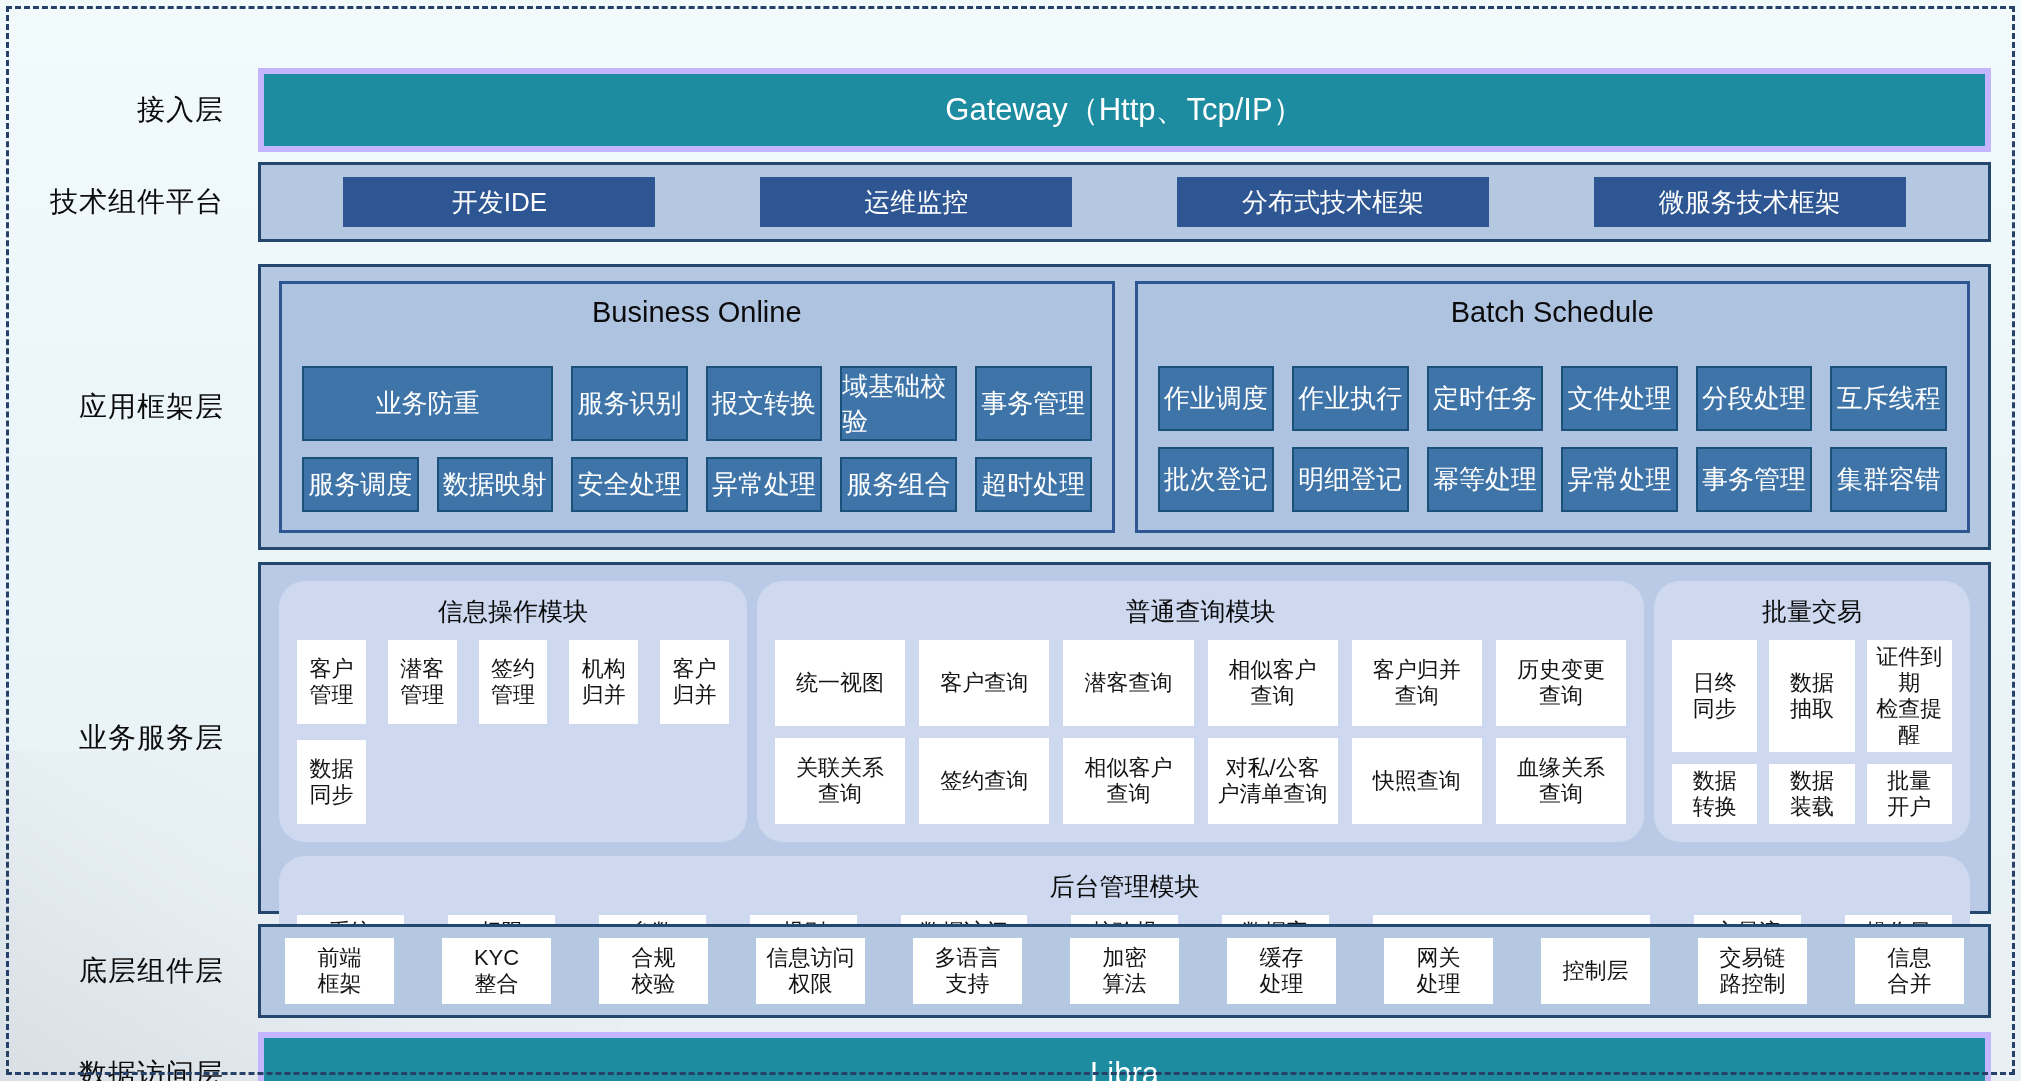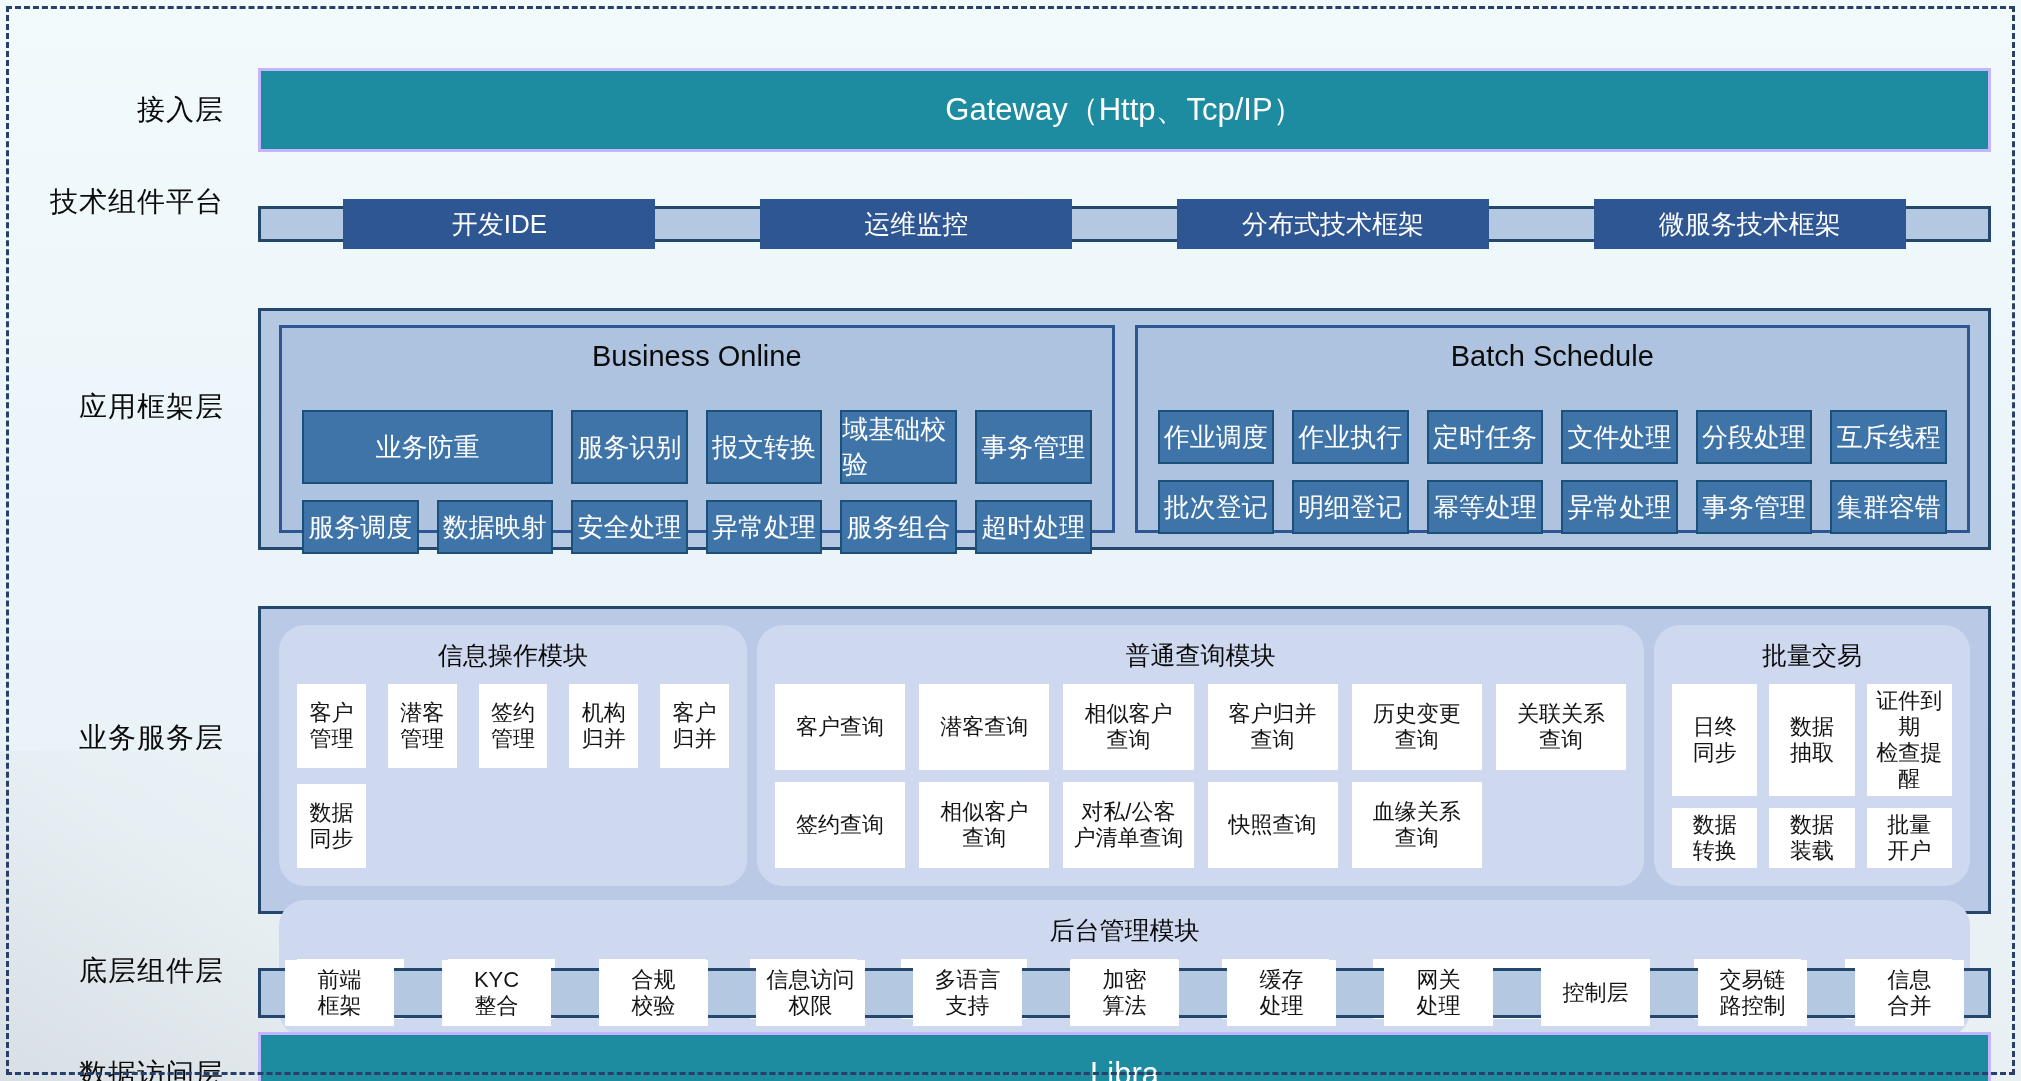--- a/index.html
+++ b/index.html
@@ -25,7 +25,7 @@
   .content{flex:1;display:flex;}
 
   
-  .teal-bar{flex:1;background:#1e8ca0;border:3px solid #c4b5fd;box-sizing:border-box;
+  .teal-bar{flex:1;background:#1e8ca0;border:6px solid #c4b5fd;box-sizing:border-box;
     display:flex;align-items:center;justify-content:center;color:#ffffff;font-size:31px;}
 
   

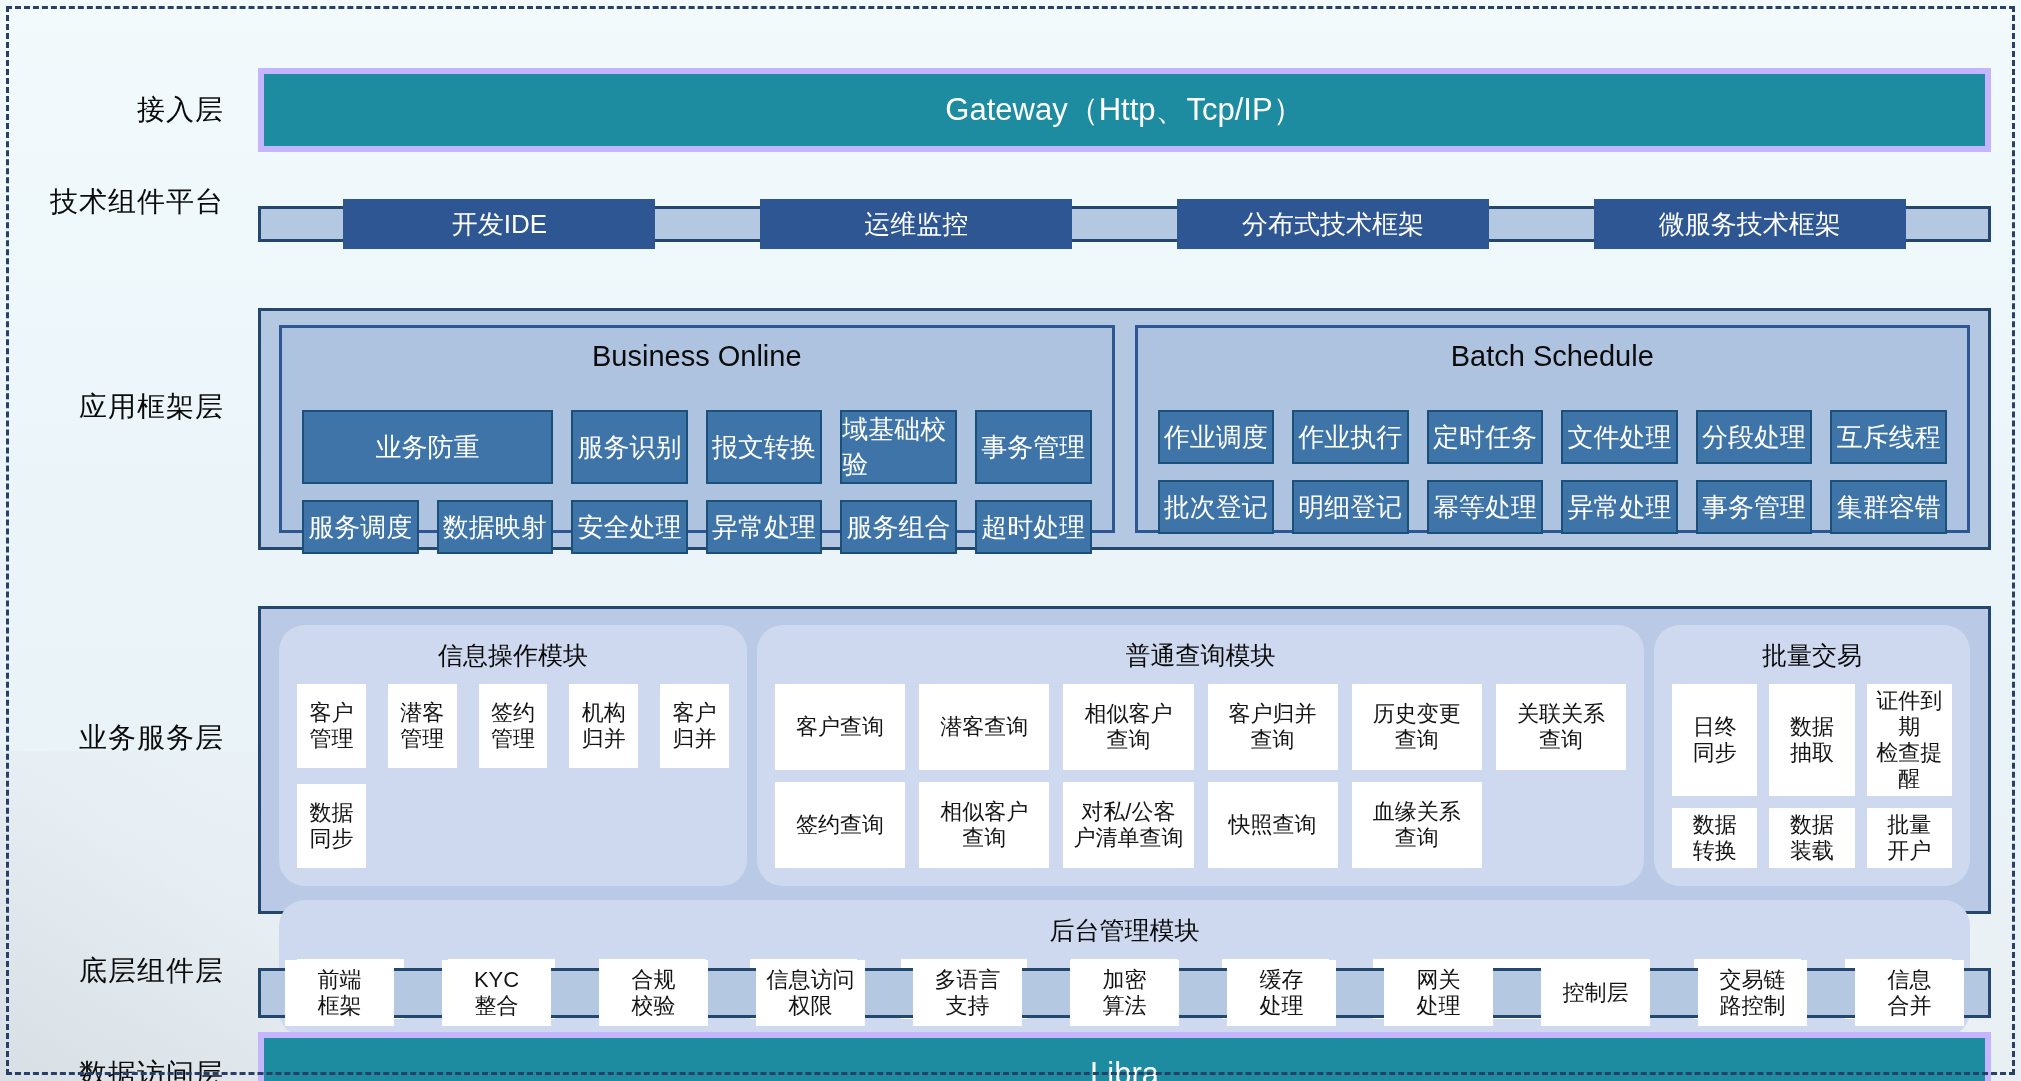--- a/index.html
+++ b/index.html
@@ -29,7 +29,7 @@
     display:flex;align-items:center;justify-content:center;color:#ffffff;font-size:31px;}
 
   
-  .panel{background:#b5c8e2;border:3px solid #24476e;box-sizing:border-box;margin-top:44px;}
+  .panel{background:#b5c8e2;border:3px solid #24476e;box-sizing:border-box;}
   .tech-panel{flex:1;display:flex;align-items:center;justify-content:space-around;padding:0 30px;}
   .navy-btn{width:312px;height:50px;background:#2e5693;color:#fff;font-size:26px;
     display:flex;align-items:center;justify-content:center;}

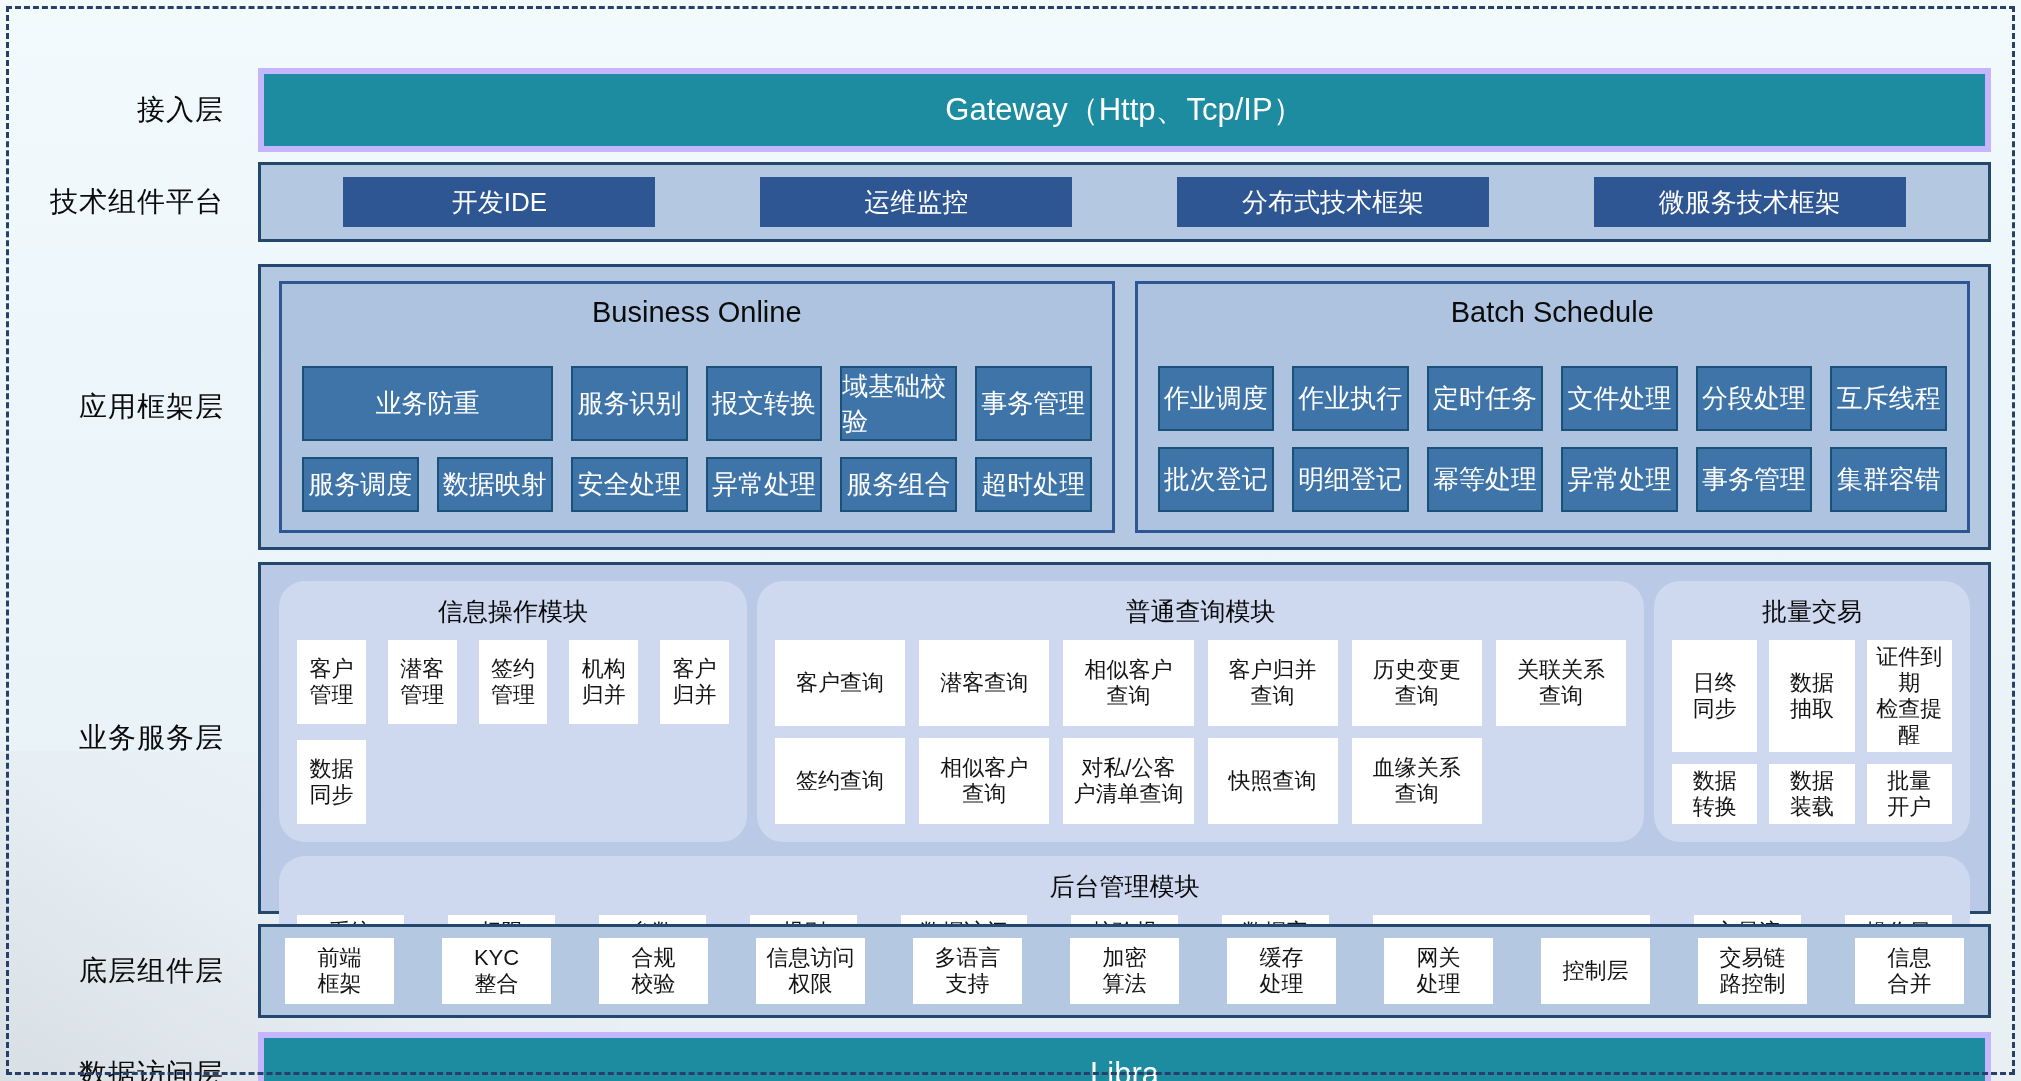--- a/index.html
+++ b/index.html
@@ -173,6 +173,7 @@
           <div class="module mod-query">
             <div class="module-title">普通查询模块</div>
             <div class="grid6">
+              <div class="cell">统一视图</div>
               <div class="cell">客户查询</div>
               <div class="cell">潜客查询</div>
               <div class="cell">相似客户

